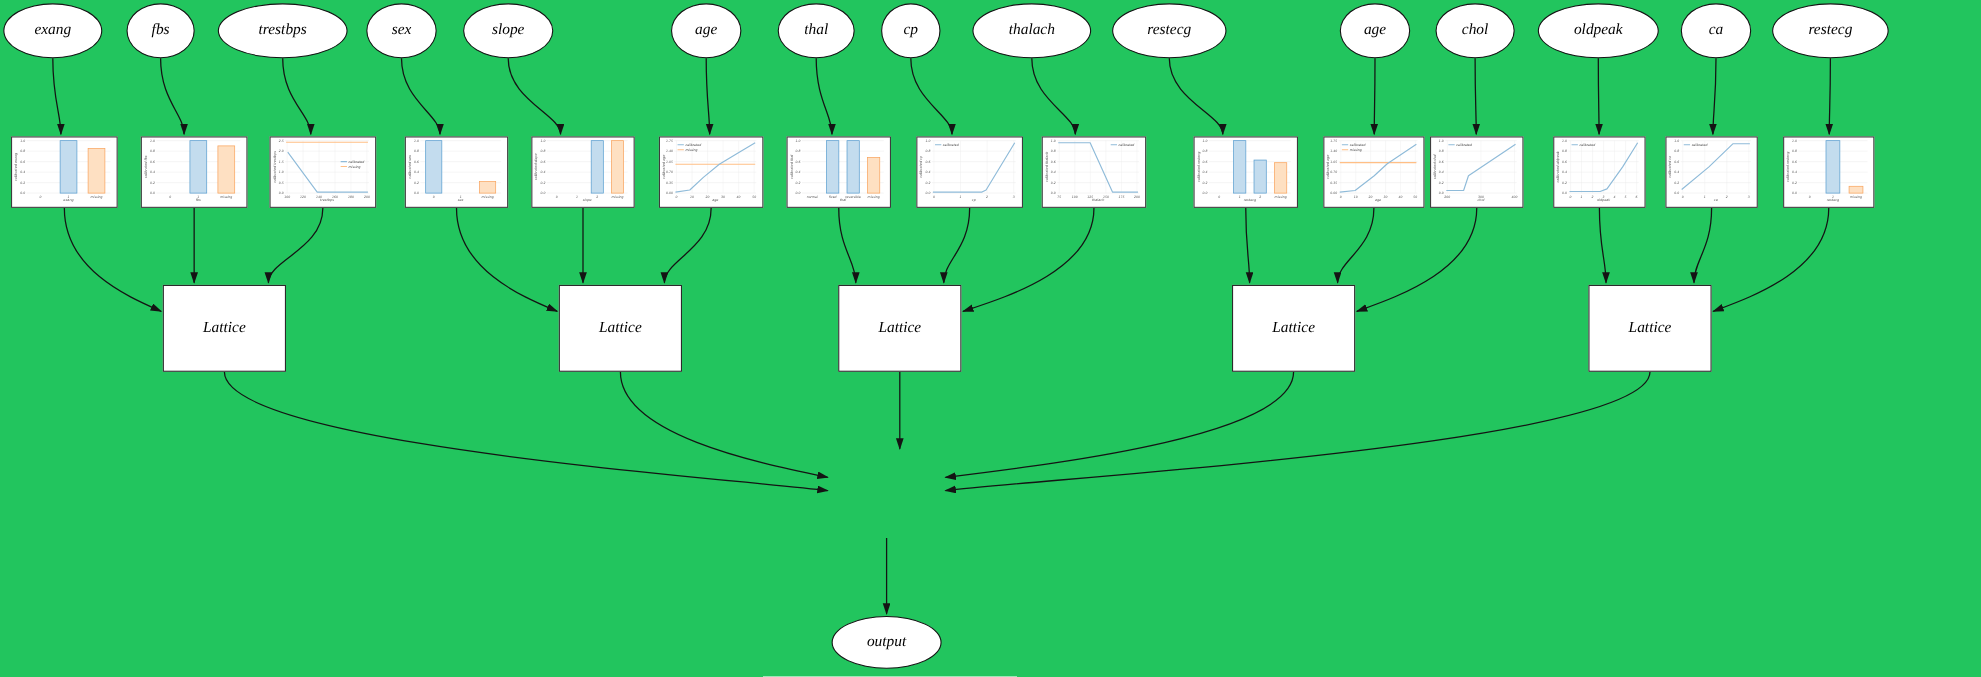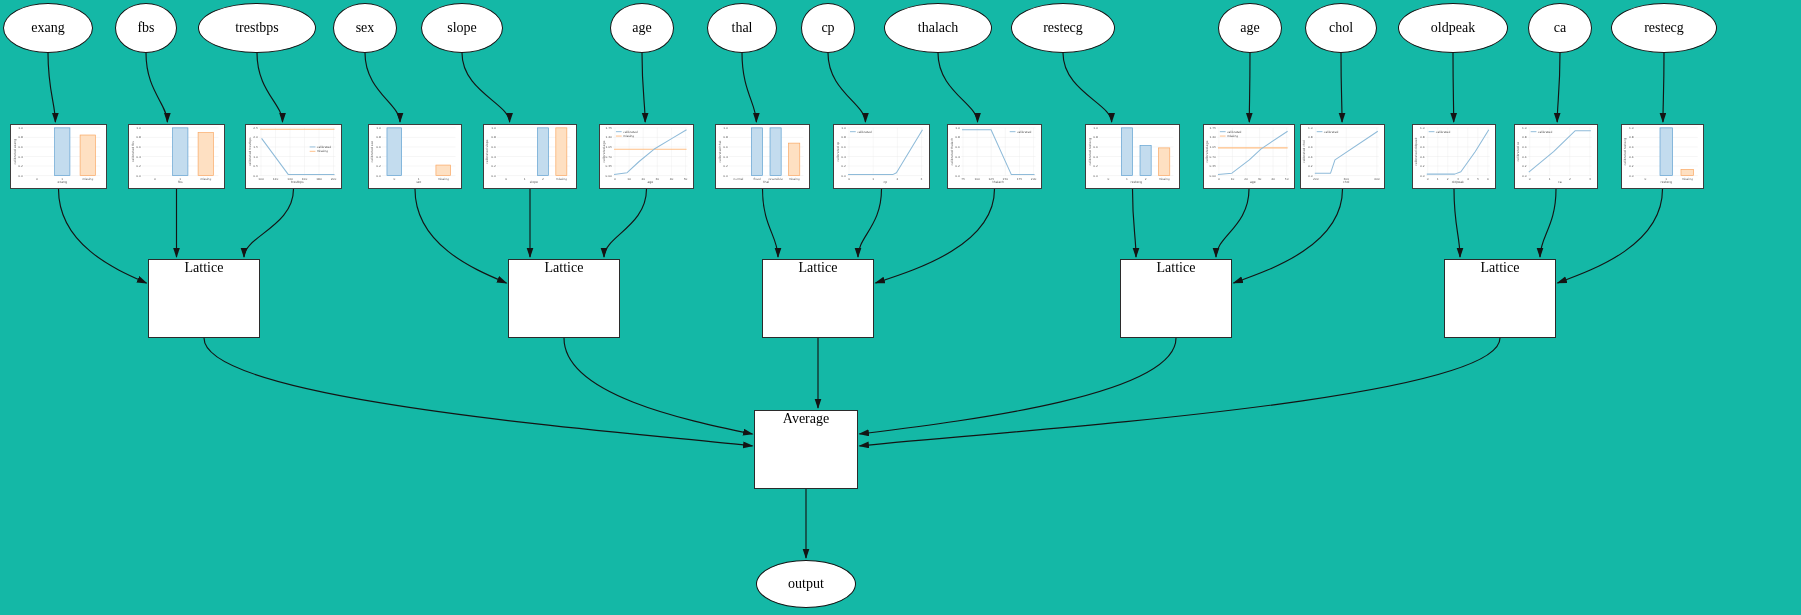--- a/index.html
+++ b/index.html
@@ -3,8 +3,8 @@
 <meta charset="utf-8">
 <style>
   html,body{margin:0;padding:0;background:#ffffff;}
-  #canvas{position:relative;background:#14b8a6;overflow:hidden;
-          font-family:"Liberation Serif", serif;}
+  #canvas{position:relative;background:#22c55e;overflow:hidden;
+          font-family:"Liberation Serif", serif;font-style:italic;}
   .ellipse{position:absolute;background:#ffffff;border:1.4px solid #141414;
            border-radius:50%;display:flex;align-items:center;justify-content:center;
            box-sizing:border-box;z-index:2;}

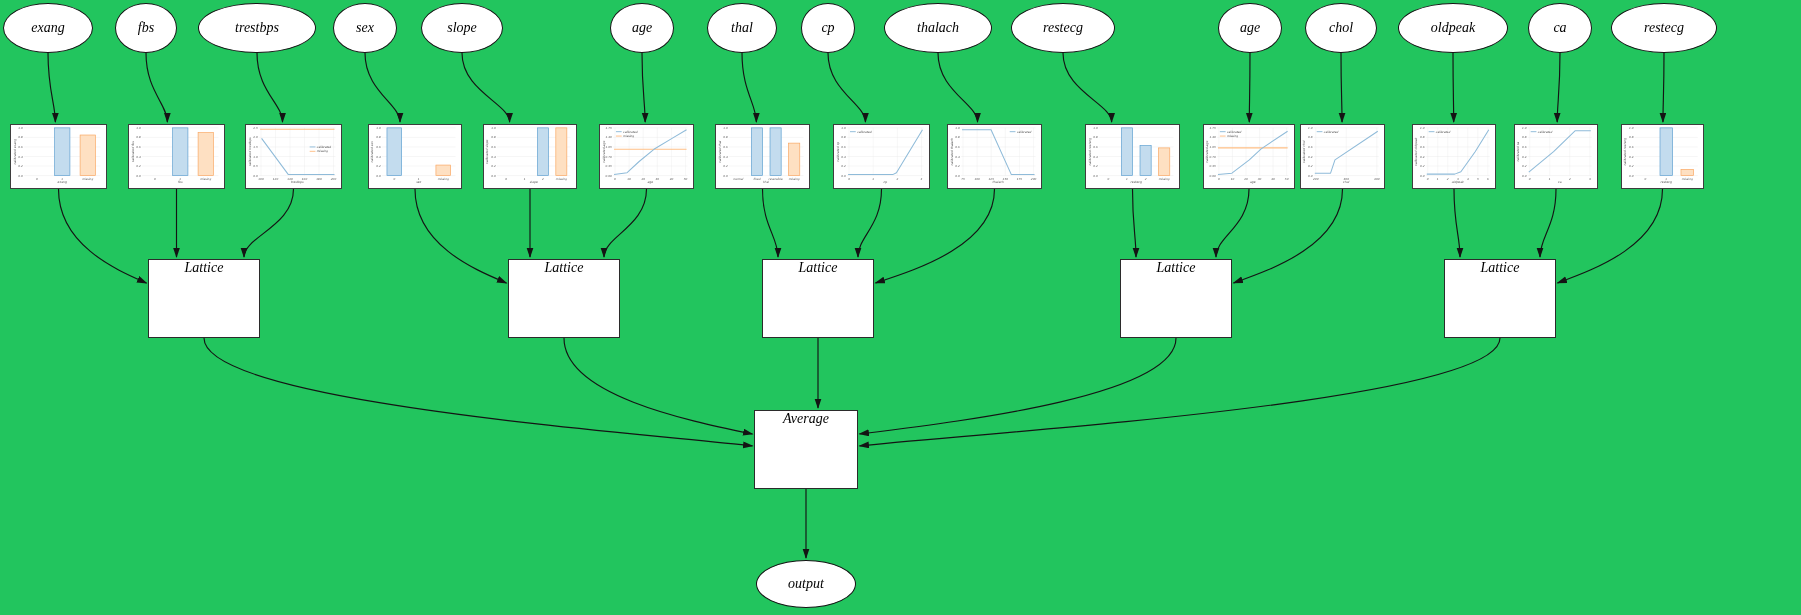--- a/index.html
+++ b/index.html
@@ -9,7 +9,7 @@
            border-radius:50%;display:flex;align-items:center;justify-content:center;
            box-sizing:border-box;z-index:2;}
   .box{position:absolute;background:#ffffff;border:1.5px solid #2b2b2b;
-       display:flex;justify-content:center;box-sizing:border-box;z-index:2;}
+       display:flex;align-items:center;justify-content:center;box-sizing:border-box;z-index:2;}
   .node-label{font-family:"Liberation Serif", serif;font-size:14px;color:#000;white-space:nowrap;}
   .chart{position:absolute;background:#ffffff;border:1.4px solid #3d3d3d;box-sizing:border-box;z-index:2;}
   .chart svg{display:block;font-family:"DejaVu Sans", sans-serif;}

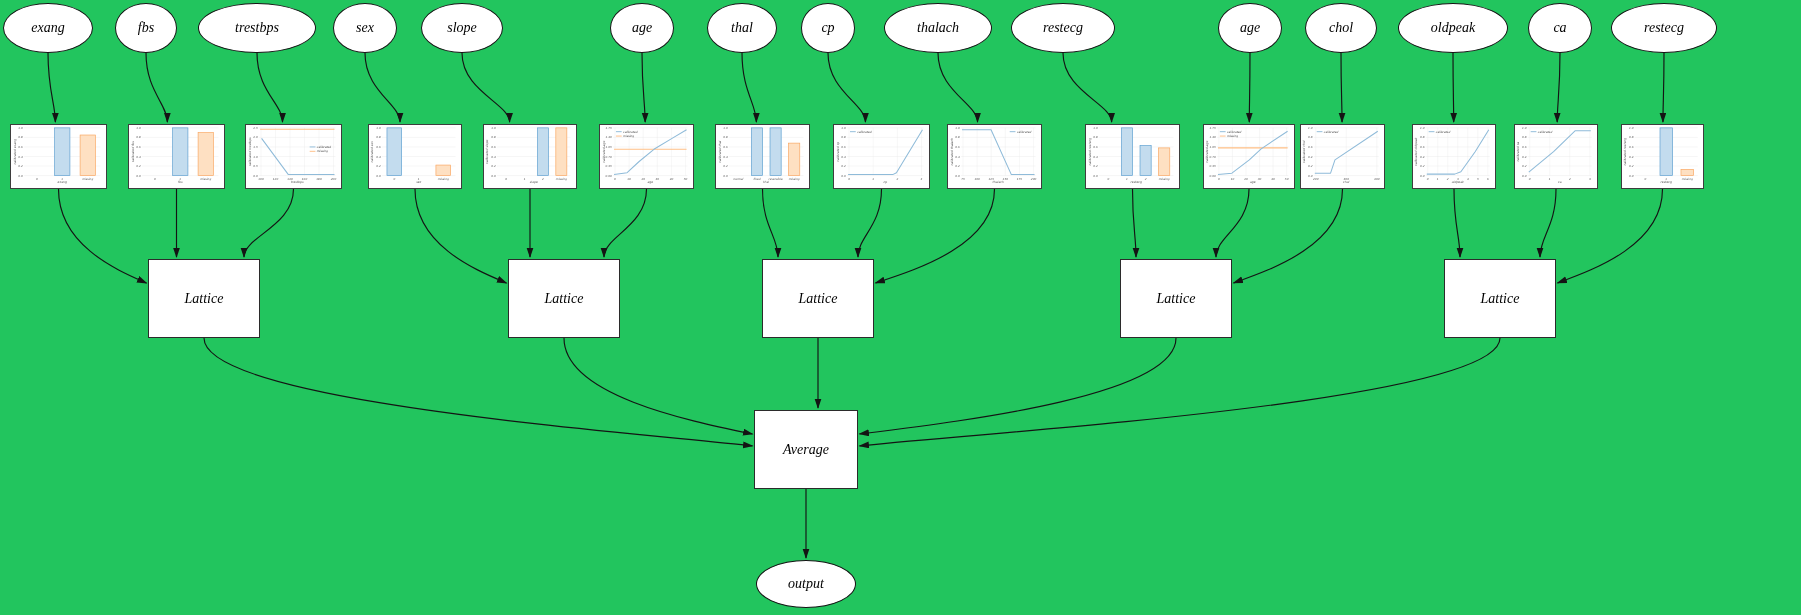--- a/index.html
+++ b/index.html
@@ -549,9 +549,6 @@
     <div class="box" style="left: 1444px; top: 259px; width: 112px; height: 79px;">
       <span class="node-label">Lattice</span>
     </div>
-    <div class="box" style="left: 754px; top: 410px; width: 104px; height: 79px;">
-      <span class="node-label">Average</span>
-    </div>
     <div class="ellipse" style="left: 756px; top: 560px; width: 100px; height: 48px; justify-content: center;">
       <span class="node-label">output</span>
     </div>

